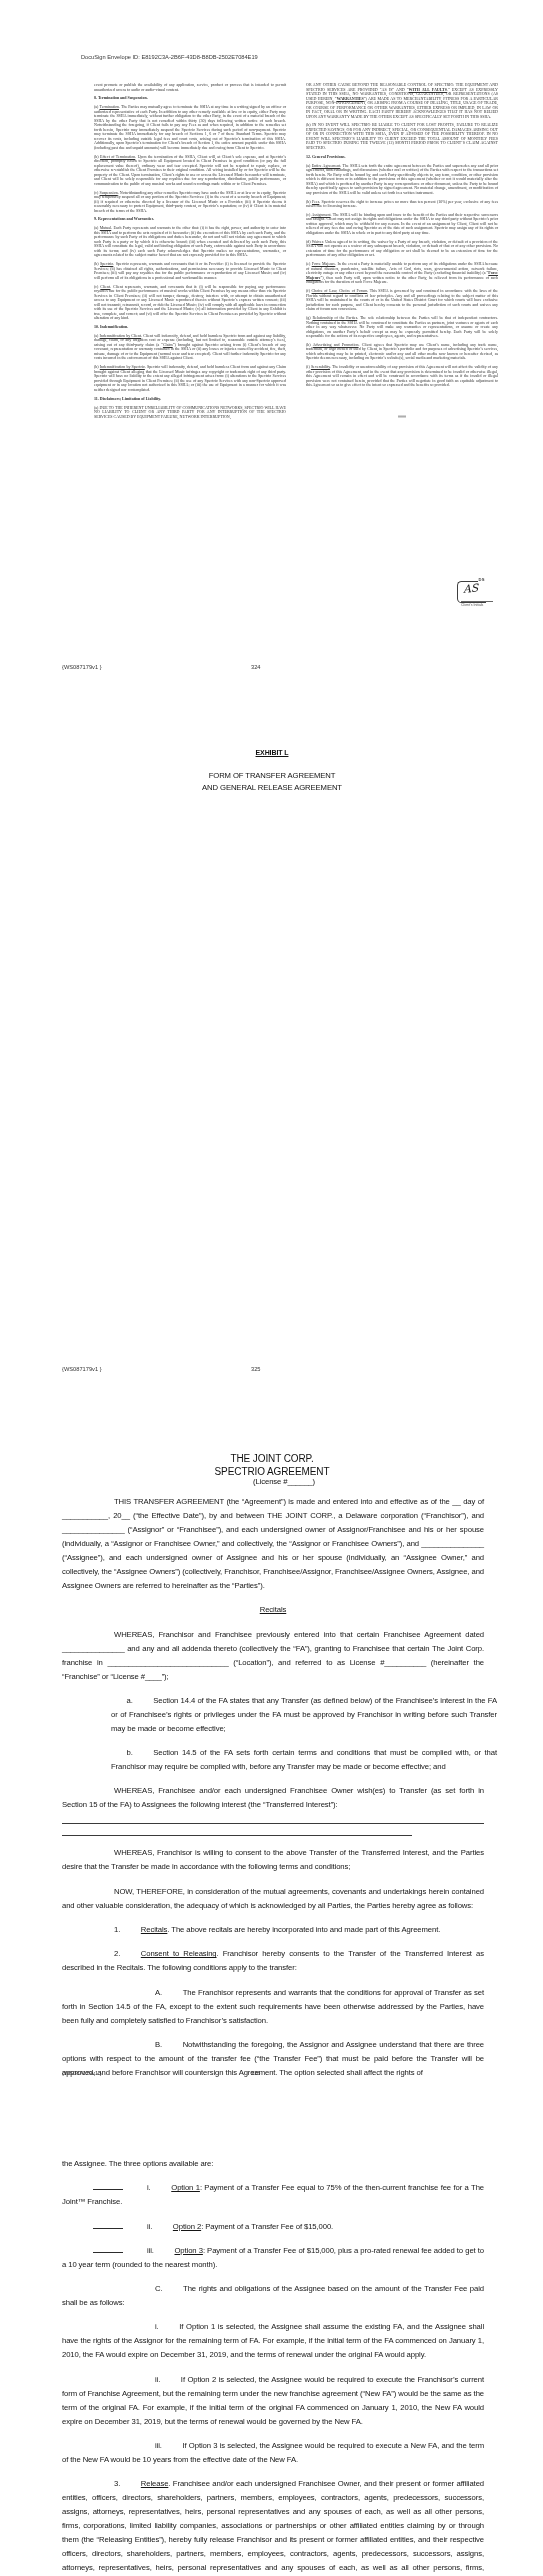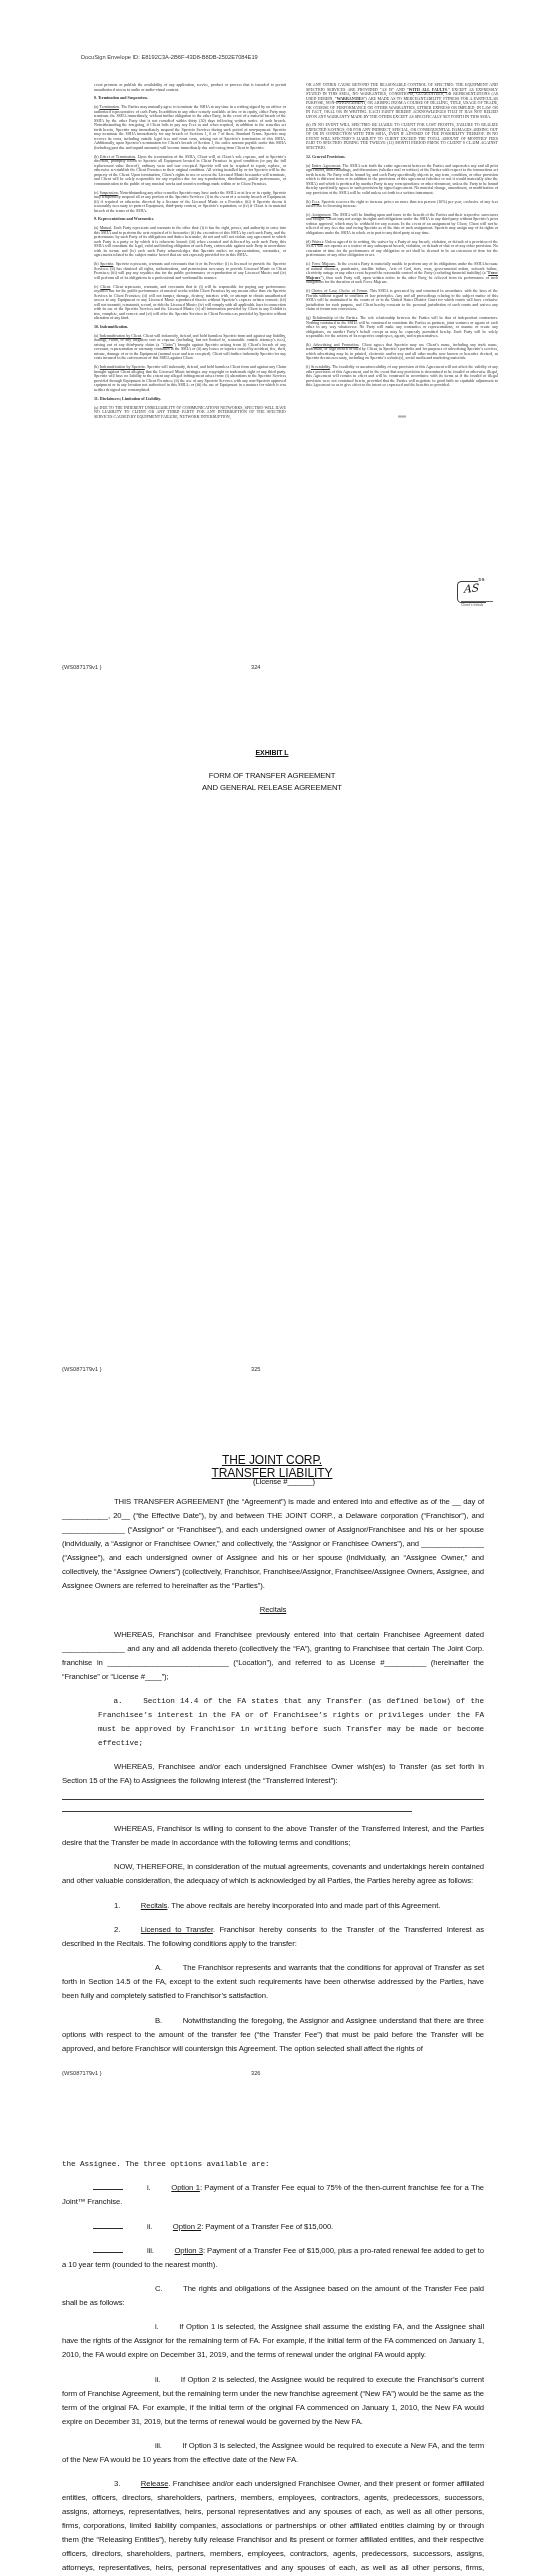--- a/index.html
+++ b/index.html
@@ -31,7 +31,7 @@
                font-family:"Liberation Sans",sans-serif;letter-spacing:-0.1px;}
   .exhibit{font-size:7px;font-weight:bold;text-decoration:underline;}
   .pg2-title{font-size:7.7px;}
-  .pg3-h{font-size:12px;text-decoration:underline;}
+  .pg3-h{font-size:10px;}
   .pg3-sub{font-size:7.7px;padding-left:12px;}
 
   

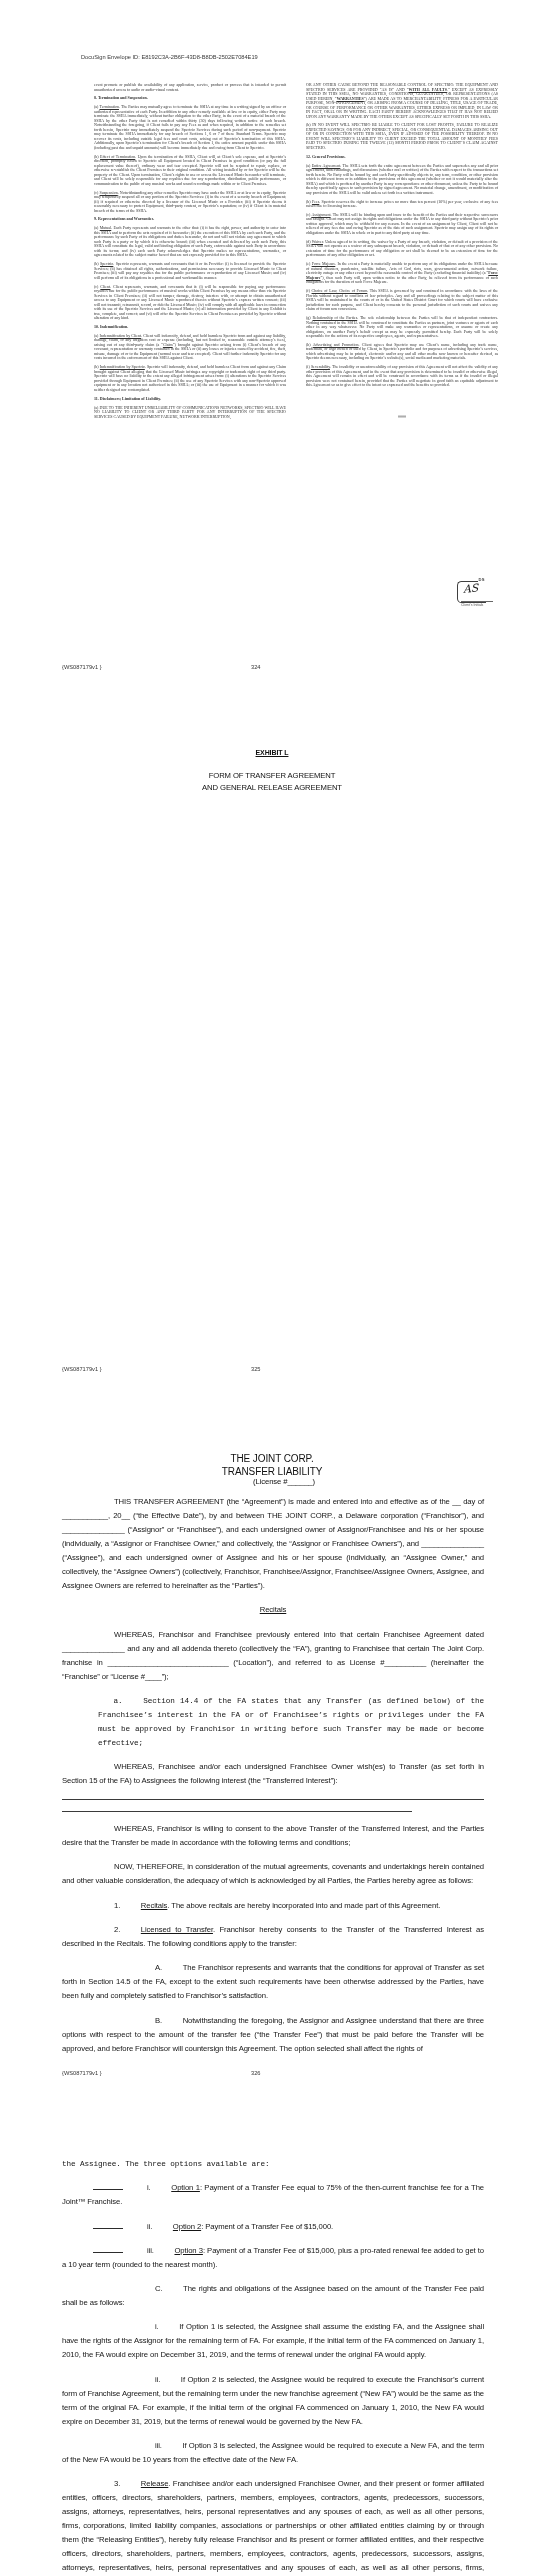--- a/index.html
+++ b/index.html
@@ -126,7 +126,7 @@
   </div>
 
   <div class="center-line pg3-h" style="top:1453px">THE JOINT CORP.</div>
-  <div class="center-line pg3-h" style="top:1466px">TRANSFER LIABILITY</div>
+  <div class="center-line pg3-h" style="top:1466px">SPECTRIO AGREEMENT</div>
   <div class="center-line pg3-sub" style="top:1477px">(License #______)</div>
 
   <div class="body-block" style="top:1495px">

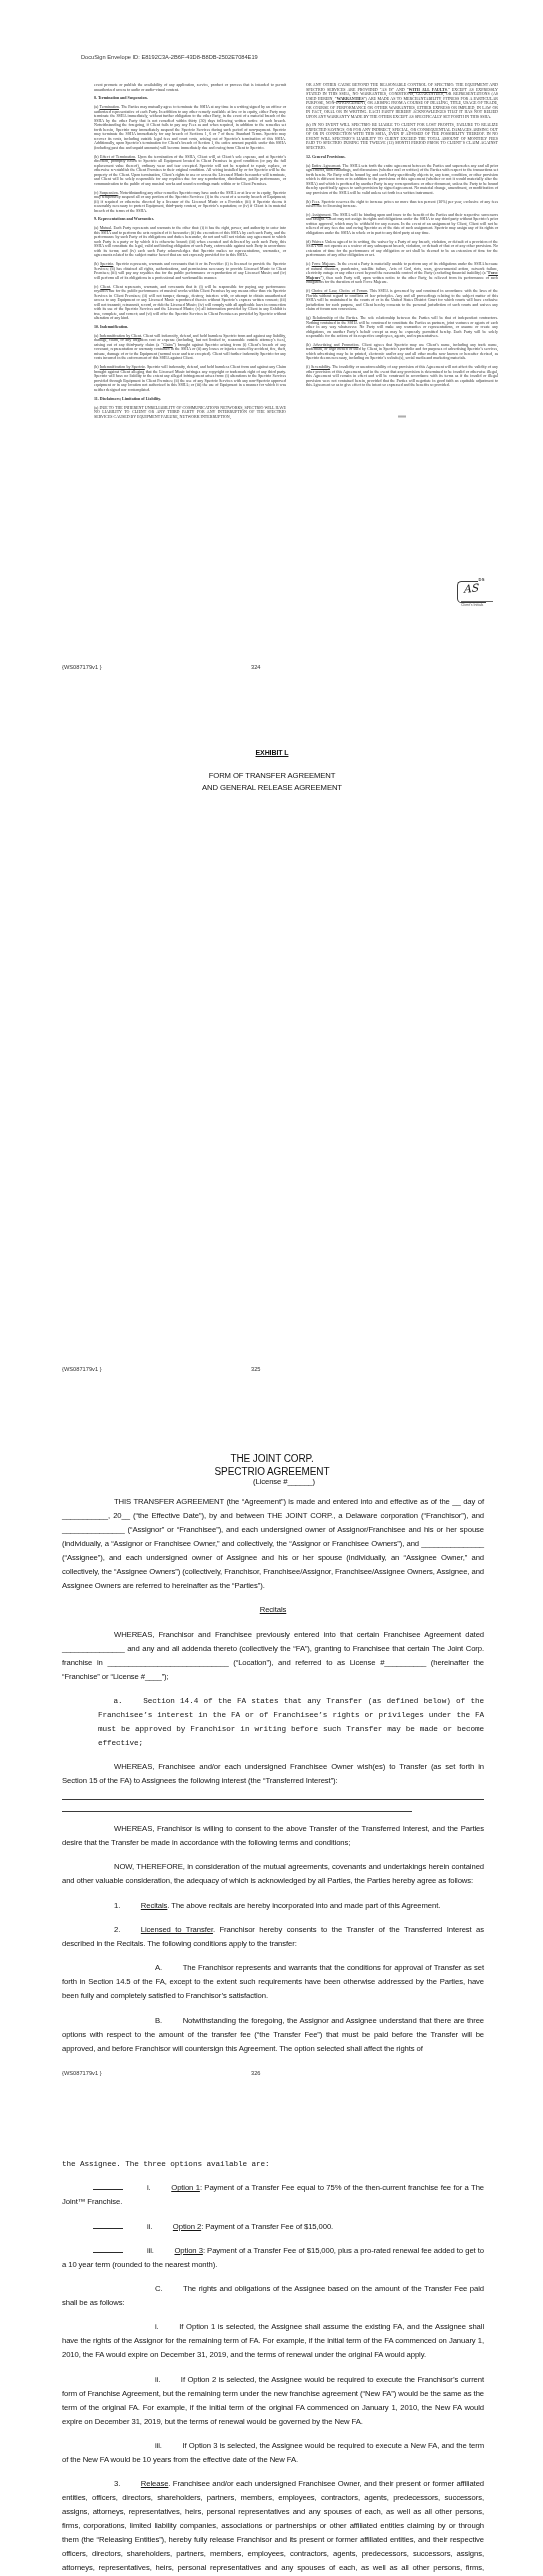--- a/index.html
+++ b/index.html
@@ -41,7 +41,7 @@
   .body-block p{margin:0 0 10.3px 0;text-indent:52px;}
   .body-block p.noind{text-indent:0;font-family:Liberation Mono, monospace;}
   .body-block p.centerline{text-align:center;text-indent:0;}
-  .body-block p.sub{margin-left:36px;text-indent:15.5px;width:386px;font-family:Liberation Mono, monospace;}
+  .body-block p.sub{margin-left:49px;text-indent:15.5px;width:386px;}
   .body-block p.sub2{text-indent:93px;}
   .body-block p.opt{text-indent:31px;}
   .body-block p.rule{border-bottom:0.7px solid #3a3a3a;height:0.5px;text-indent:0;margin:0 0 10.3px 0;}

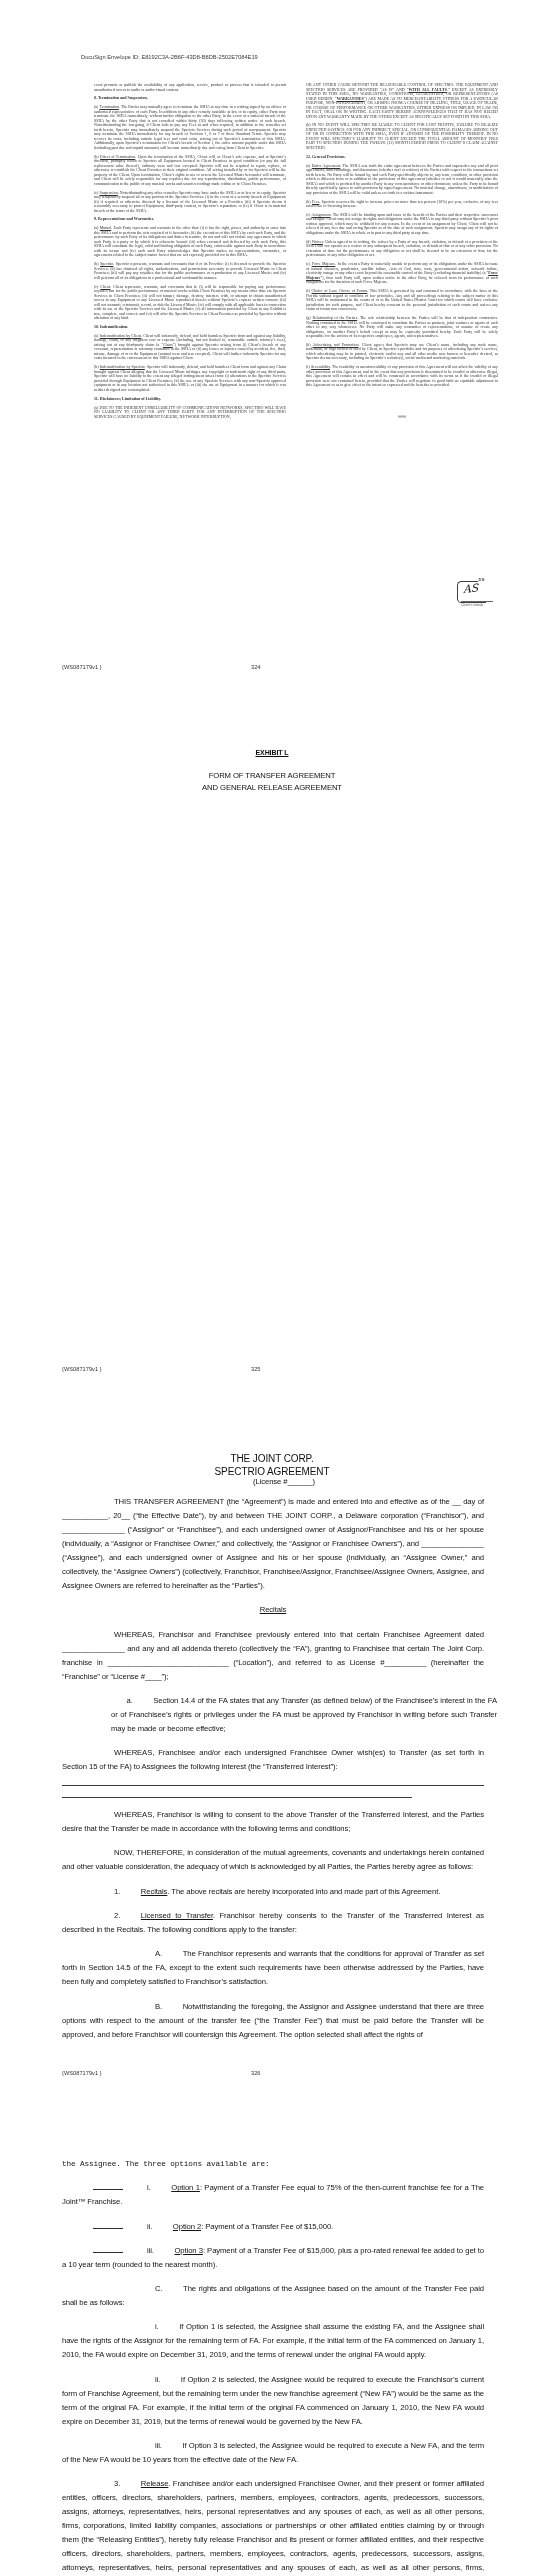--- a/index.html
+++ b/index.html
@@ -134,6 +134,7 @@
       <p class="centerline"><span class="u">Recitals</span></p>
       <p class="body"><span>WHEREAS, Franchisor and Franchisee previously entered into that certain Franchisee Agreement dated _______________ and any and all addenda thereto (collectively the “FA”), granting to Franchisee that certain The Joint Corp. franchise in _____________________________ (“Location”), and  referred to as License #__________ (hereinafter the “Franchise” or “License #____”);</span></p>
       <p class="sub"><span>a.</span><span class="tab"></span><span>Section 14.4 of the FA states that any Transfer (as defined below) of the Franchisee’s interest in the FA or of Franchisee’s rights or privileges under the FA must be approved by Franchisor in writing before such Transfer may be made or become effective;</span></p>
+      <p class="sub"><span>b.</span><span class="tab"></span><span>Section 14.5 of the FA sets forth certain terms and conditions that must be complied with, or that Franchisor may require be complied with, before any Transfer may be made or become effective; and</span></p>
       <p class="body"><span>WHEREAS, Franchisee and/or each undersigned Franchisee Owner wish(es) to Transfer (as set forth in Section 15 of the FA) to Assignees the following interest (the “Transferred Interest”):</span></p>
       <p class="rule"></p>
       <p class="rule rule2"></p>

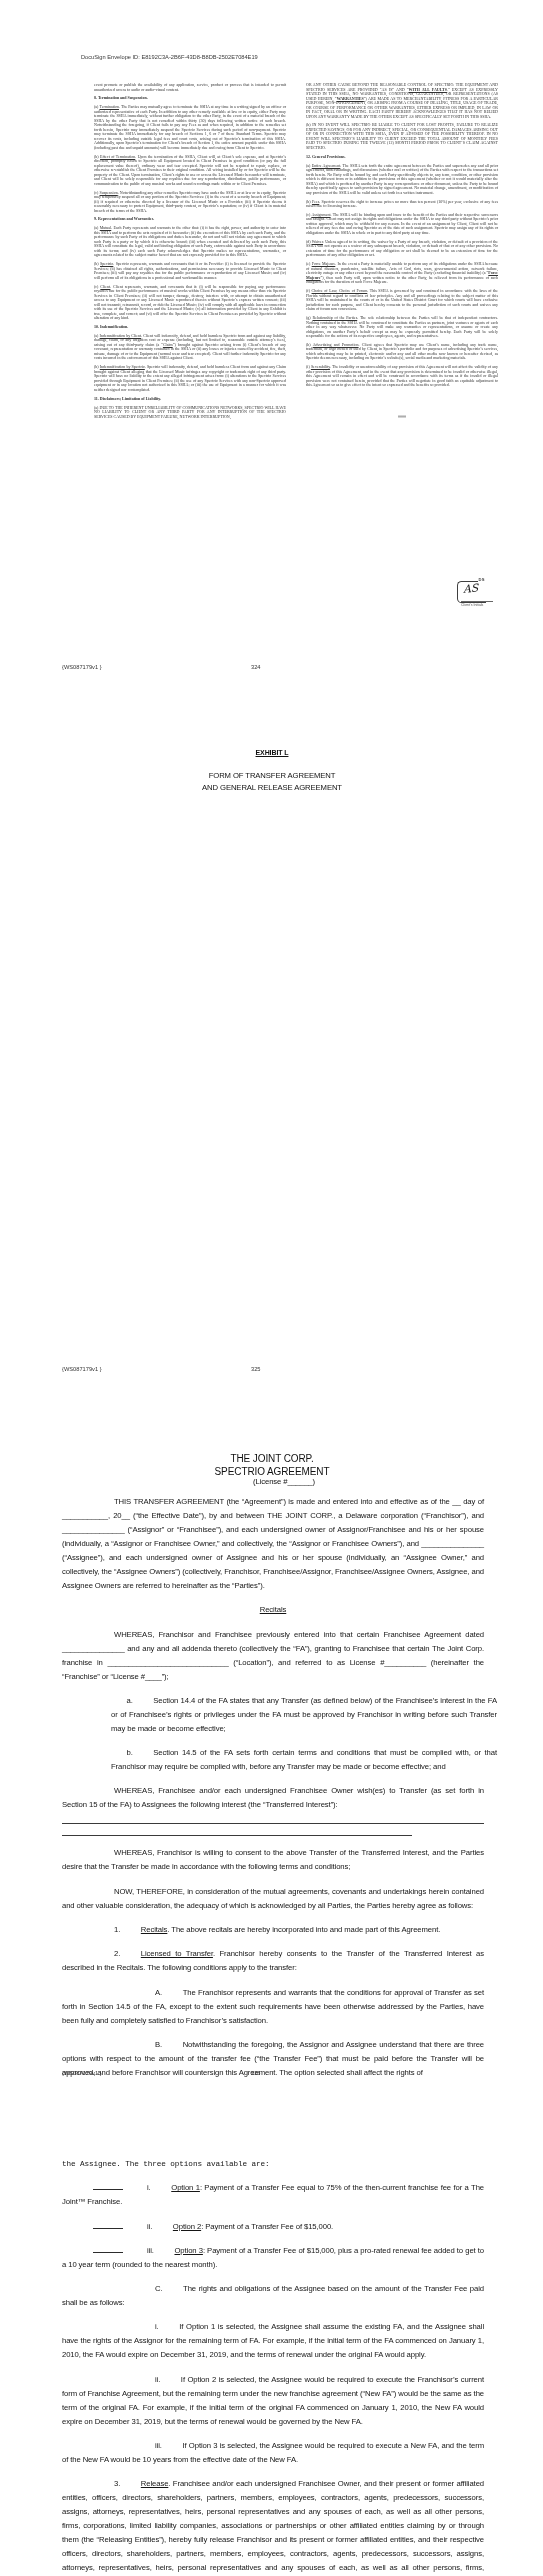--- a/index.html
+++ b/index.html
@@ -141,7 +141,7 @@
       <p class="body"><span>WHEREAS, Franchisor is willing to consent to the above Transfer of the Transferred Interest, and the Parties desire that the Transfer be made in accordance with the following terms and conditions;</span></p>
       <p class="body"><span>NOW, THEREFORE, in consideration of the mutual agreements, covenants and undertakings herein contained and other valuable consideration, the adequacy of which is acknowledged by all Parties, the Parties hereby agree as follows:</span></p>
       <p class="body"><span>1.</span><span class="tab"></span><span class="u">Recitals</span><span>. The above recitals are hereby incorporated into and made part of this Agreement.</span></p>
-      <p class="body"><span>2.</span><span class="tab"></span><span class="u">Licensed to Transfer</span><span>. Franchisor hereby consents to the Transfer of the Transferred Interest as described in the Recitals.  The following conditions apply to the transfer:</span></p>
+      <p class="body"><span>2.</span><span class="tab"></span><span class="u">Consent to Releasing</span><span>. Franchisor hereby consents to the Transfer of the Transferred Interest as described in the Recitals.  The following conditions apply to the transfer:</span></p>
       <p class="sub2"><span>A.</span><span class="tab"></span><span>The Franchisor represents and warrants that the conditions for approval of Transfer as set forth in Section 14.5 of the FA, except to the extent such requirements have been otherwise addressed by the Parties, have been fully and completely satisfied to Franchisor’s satisfaction.</span></p>
       <p class="sub2"><span>B.</span><span class="tab"></span><span>Notwithstanding the foregoing, the Assignor and Assignee understand that there are three options with respect to the amount of the transfer fee (“the Transfer Fee”) that must be paid before the Transfer will be approved, and before Franchisor will countersign this Agreement.  The option selected shall affect the rights of</span></p>
     </div>

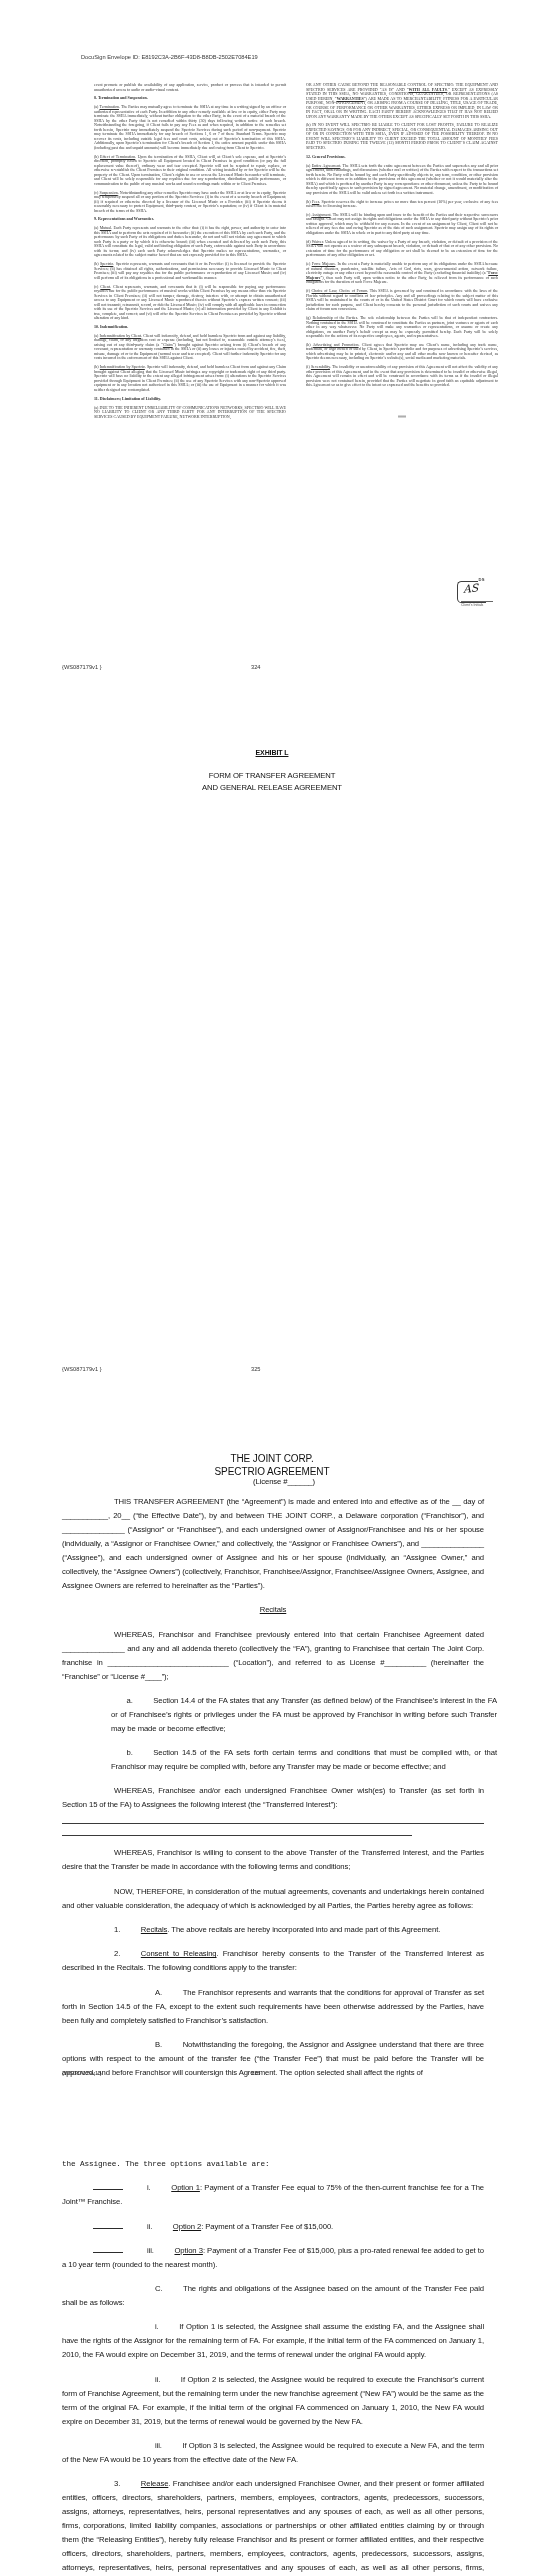--- a/index.html
+++ b/index.html
@@ -39,7 +39,7 @@
               font-size:7.7px;line-height:14px;color:#151515;text-align:justify;
               letter-spacing:-0.1px;}
   .body-block p{margin:0 0 10.3px 0;text-indent:52px;}
-  .body-block p.noind{text-indent:0;font-family:Liberation Mono, monospace;}
+  .body-block p.noind{text-indent:0;}
   .body-block p.centerline{text-align:center;text-indent:0;}
   .body-block p.sub{margin-left:49px;text-indent:15.5px;width:386px;}
   .body-block p.sub2{text-indent:93px;}

